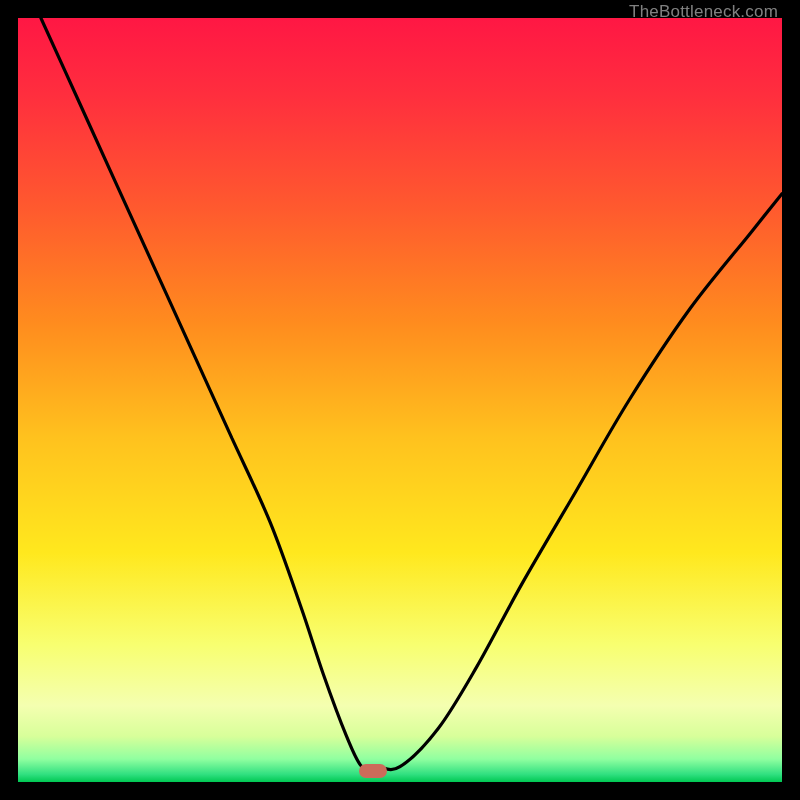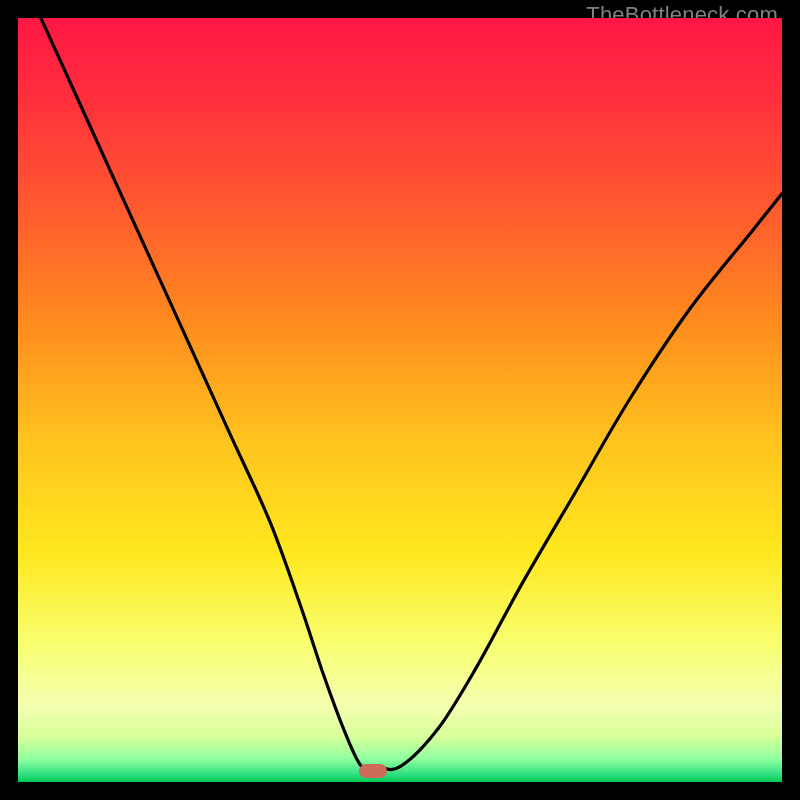--- a/index.html
+++ b/index.html
@@ -31,7 +31,7 @@
     top: 2px;
     right: 22px;
     color: #808080;
-    font-size: 22px;
+    font-size: 17px;
     font-weight: 400;
     letter-spacing: 0.2px;
   }

